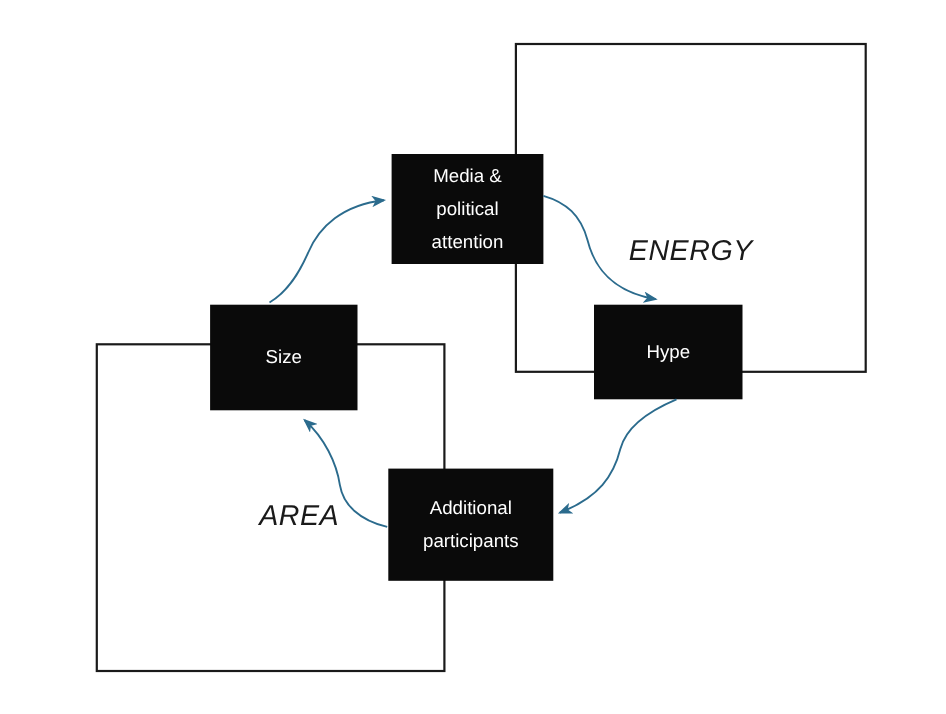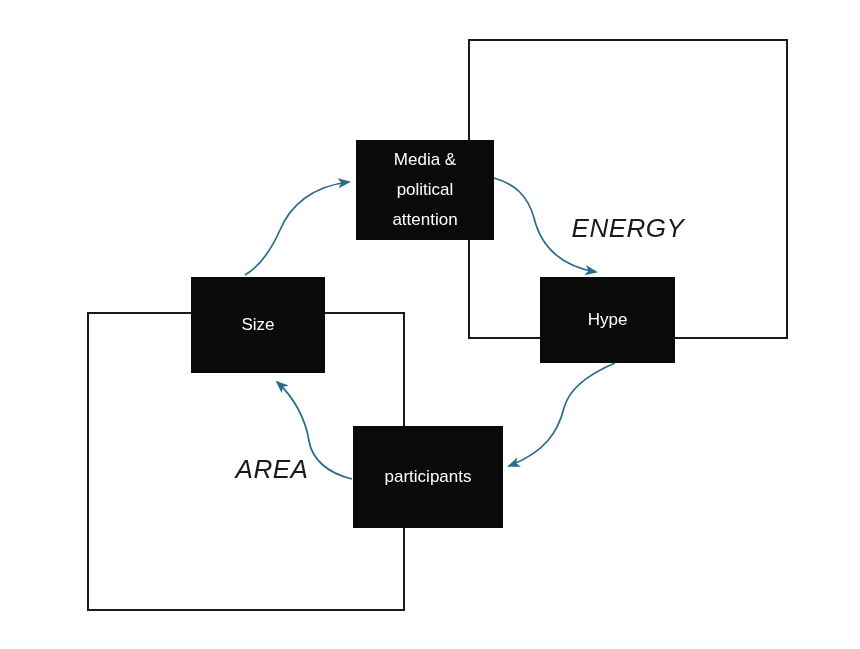--- a/index.html
+++ b/index.html
@@ -98,6 +98,7 @@
   </div>
 
   <div class="node" id="node-additional">
+    <span>Additional</span>
     <span>participants</span>
   </div>
 

